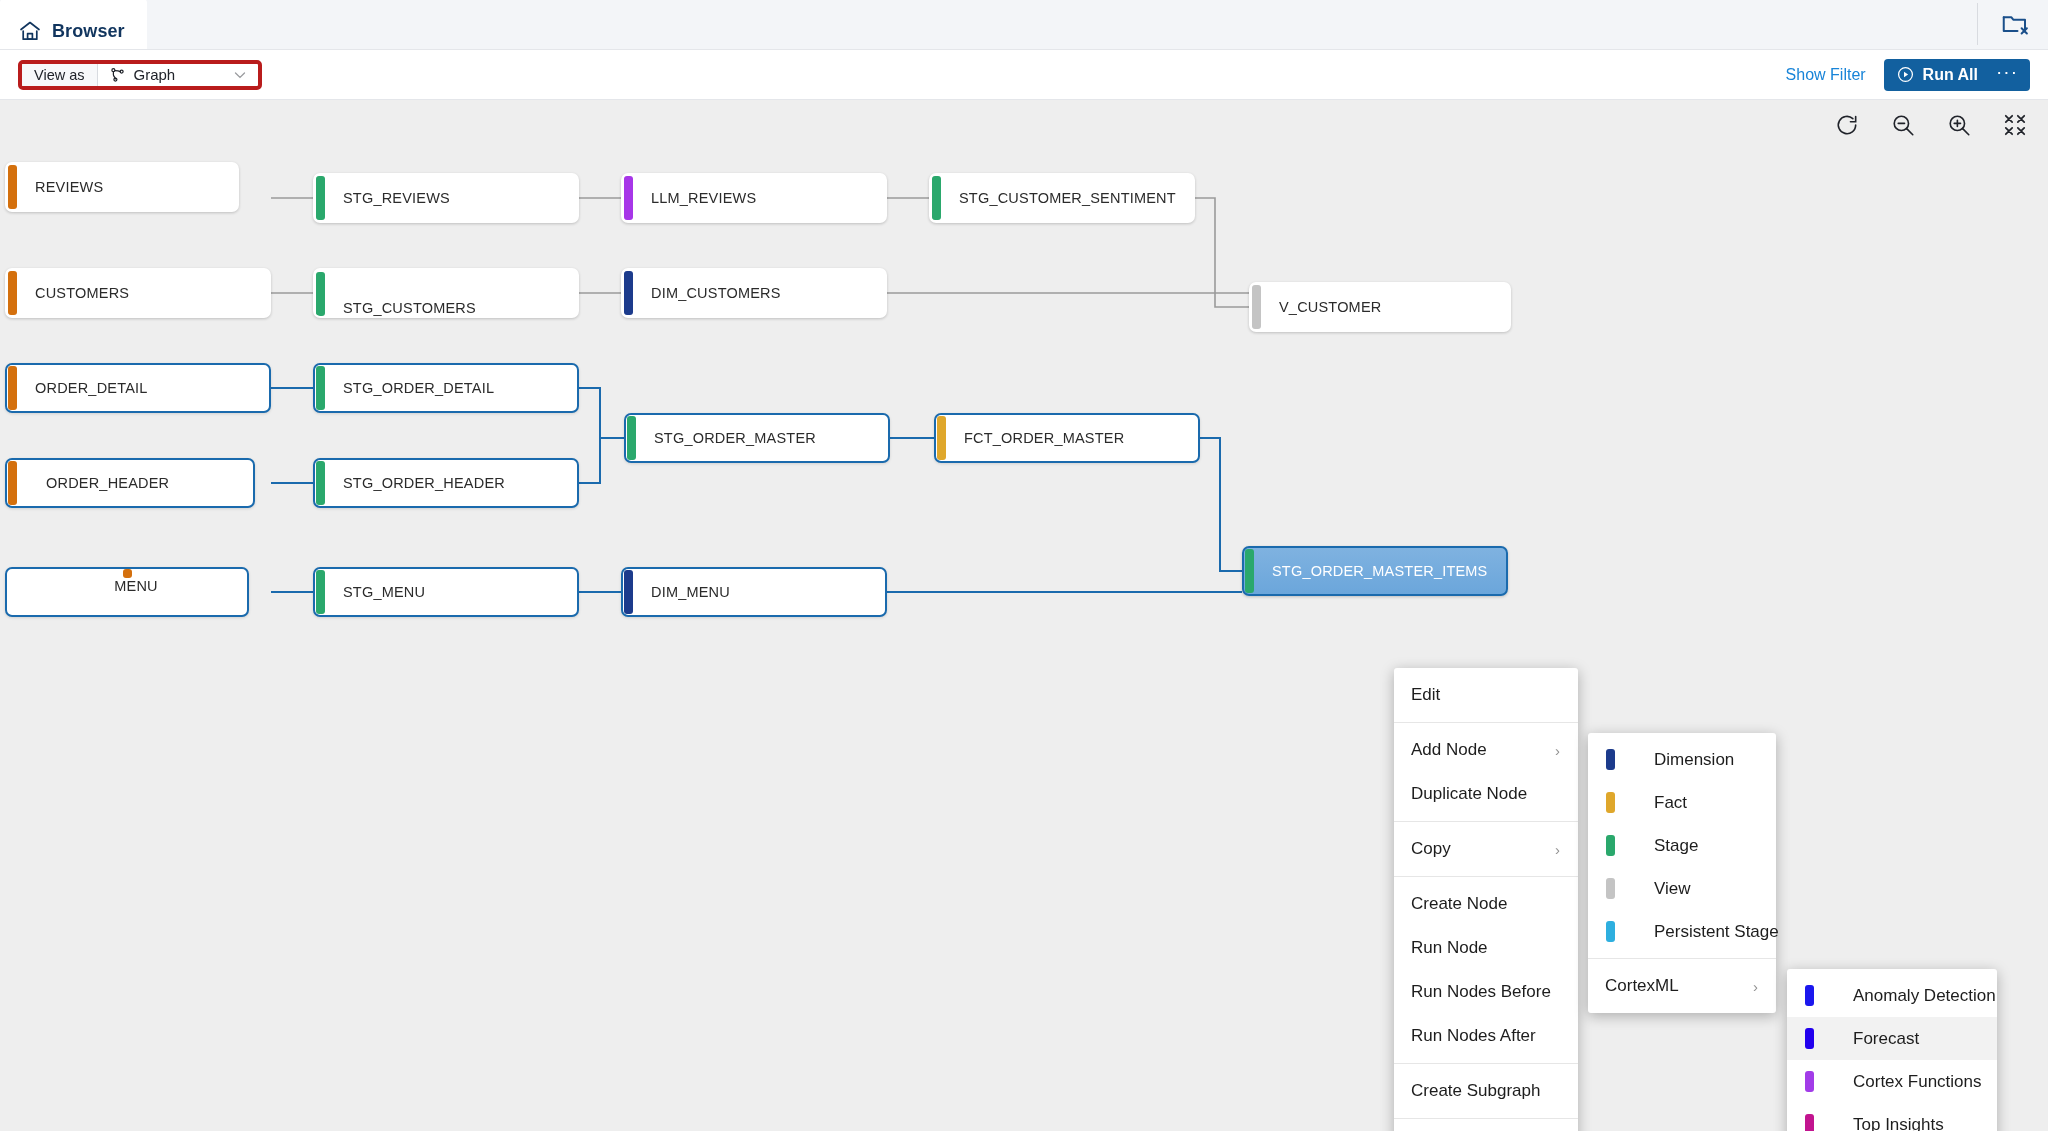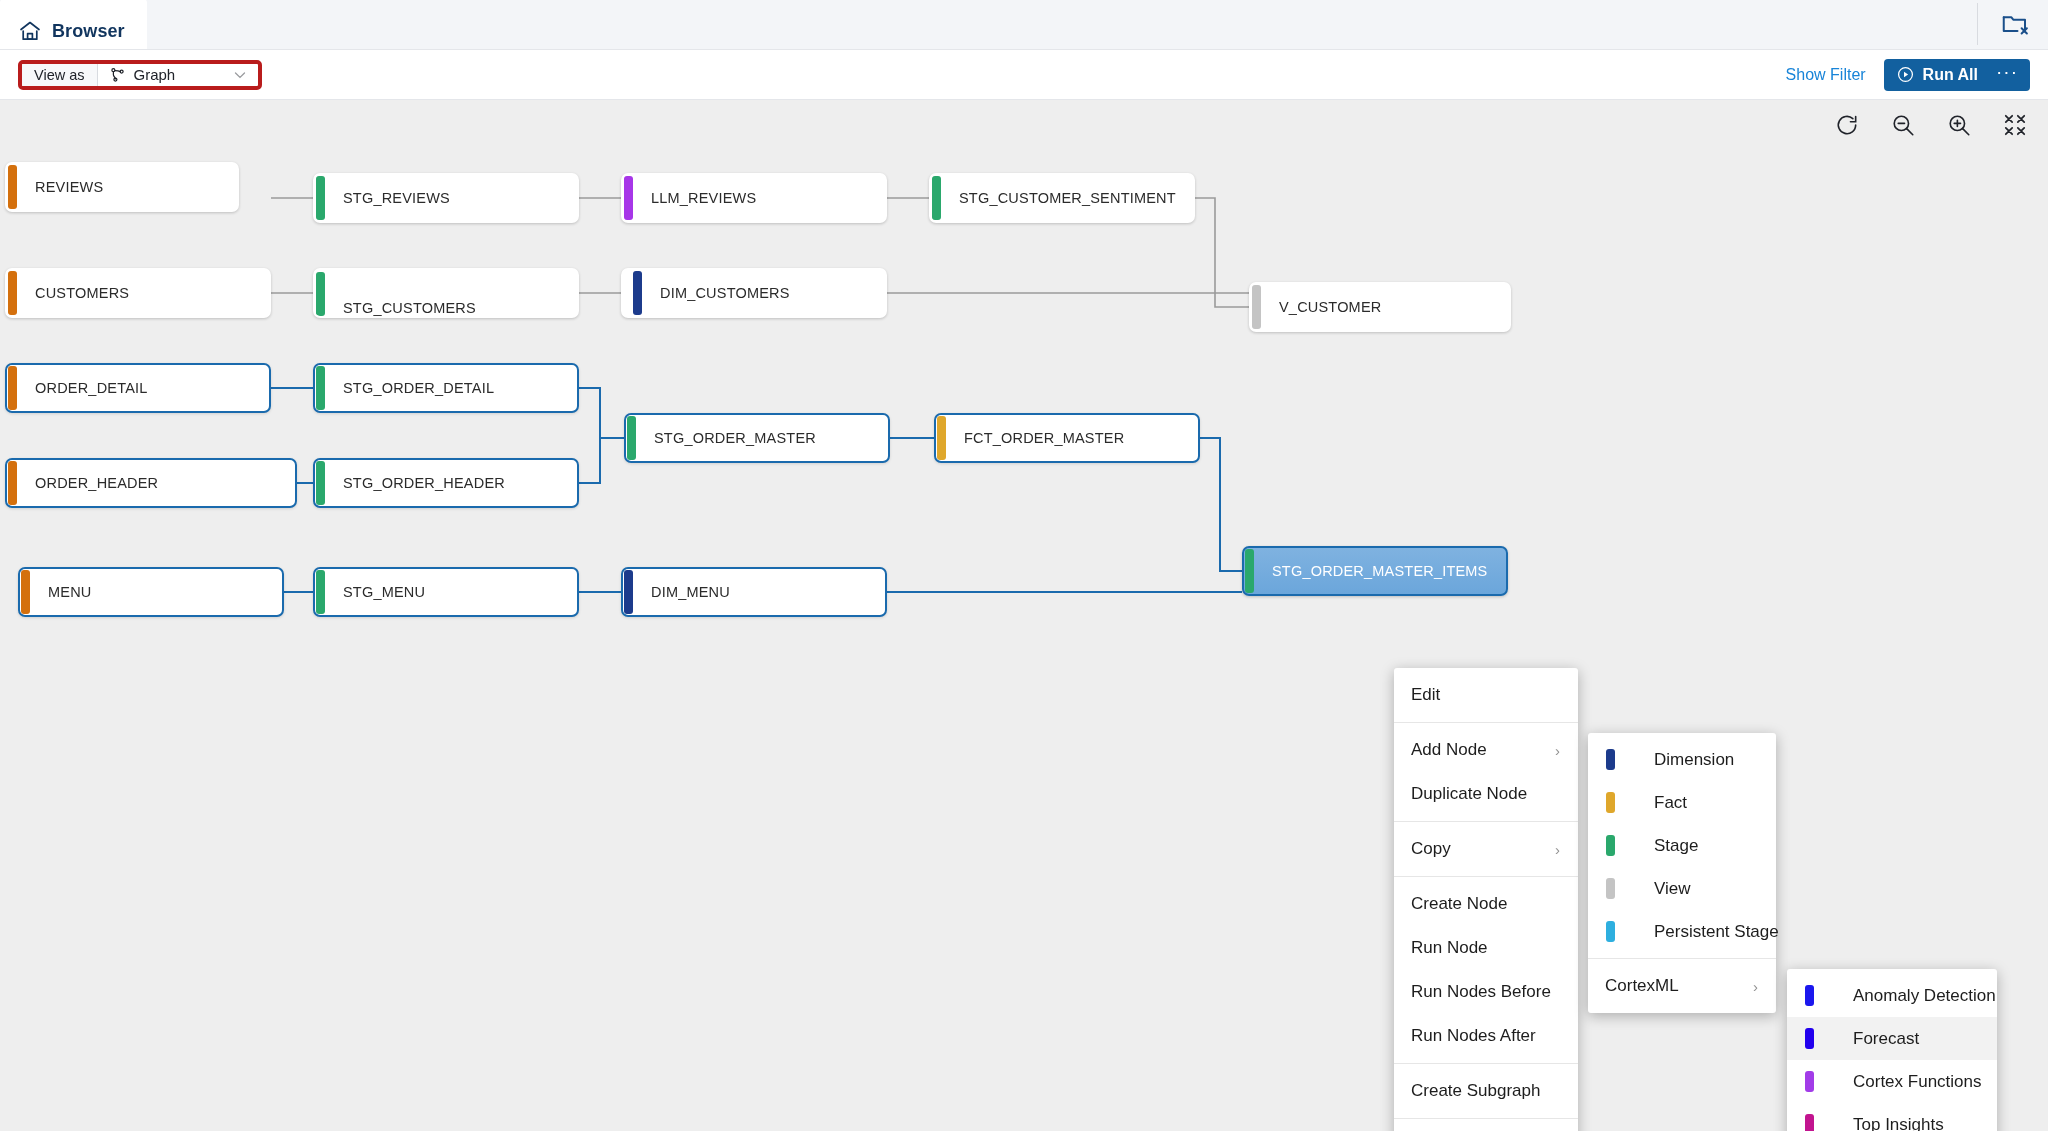--- a/index.html
+++ b/index.html
@@ -274,7 +274,7 @@
           <span class="bar" style="background: rgb(42, 168, 108);"></span>
           <span class="nm">STG_CUSTOMERS</span>
         </div>
-        <div class="node" style="left: 621px; top: 120px; width: 266px; padding-left: 9px;">
+        <div class="node" style="left: 621px; top: 120px; width: 266px;">
           <span class="bar" style="background: rgb(28, 59, 140);"></span>
           <span class="nm">DIM_CUSTOMERS</span>
         </div>

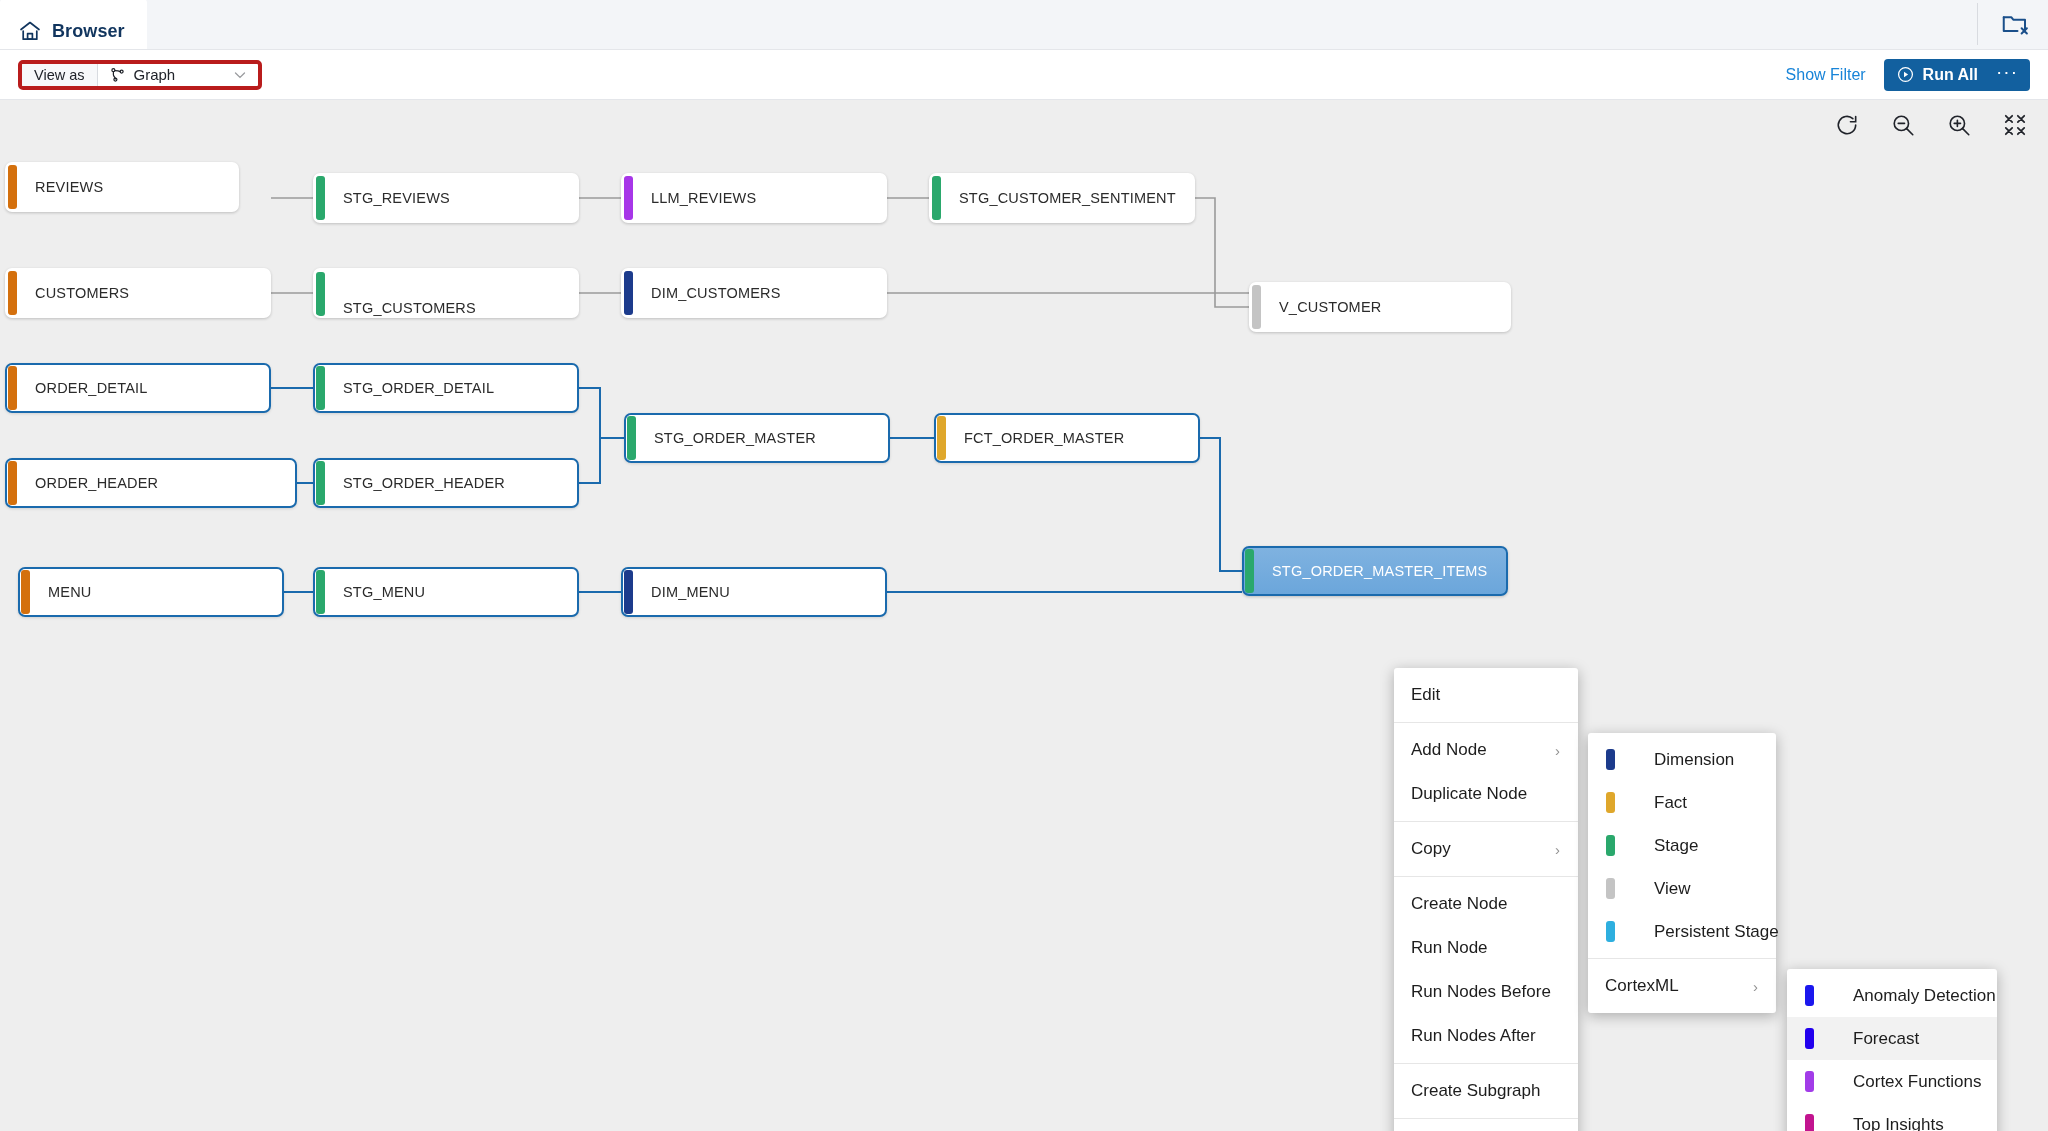--- a/index.html
+++ b/index.html
@@ -290,7 +290,7 @@
           <span class="bar" style="background: rgb(42, 168, 108);"></span>
           <span class="nm">STG_ORDER_DETAIL</span>
         </div>
-        <div class="node hl" style="left: 5px; top: 310px; width: 292px;">
+        <div class="node hl" style="left: 5px; top: 310px; width: 250px; gap: 11px;">
           <span class="bar" style="background: rgb(212, 112, 13);"></span>
           <span class="nm">ORDER_HEADER</span>
         </div>

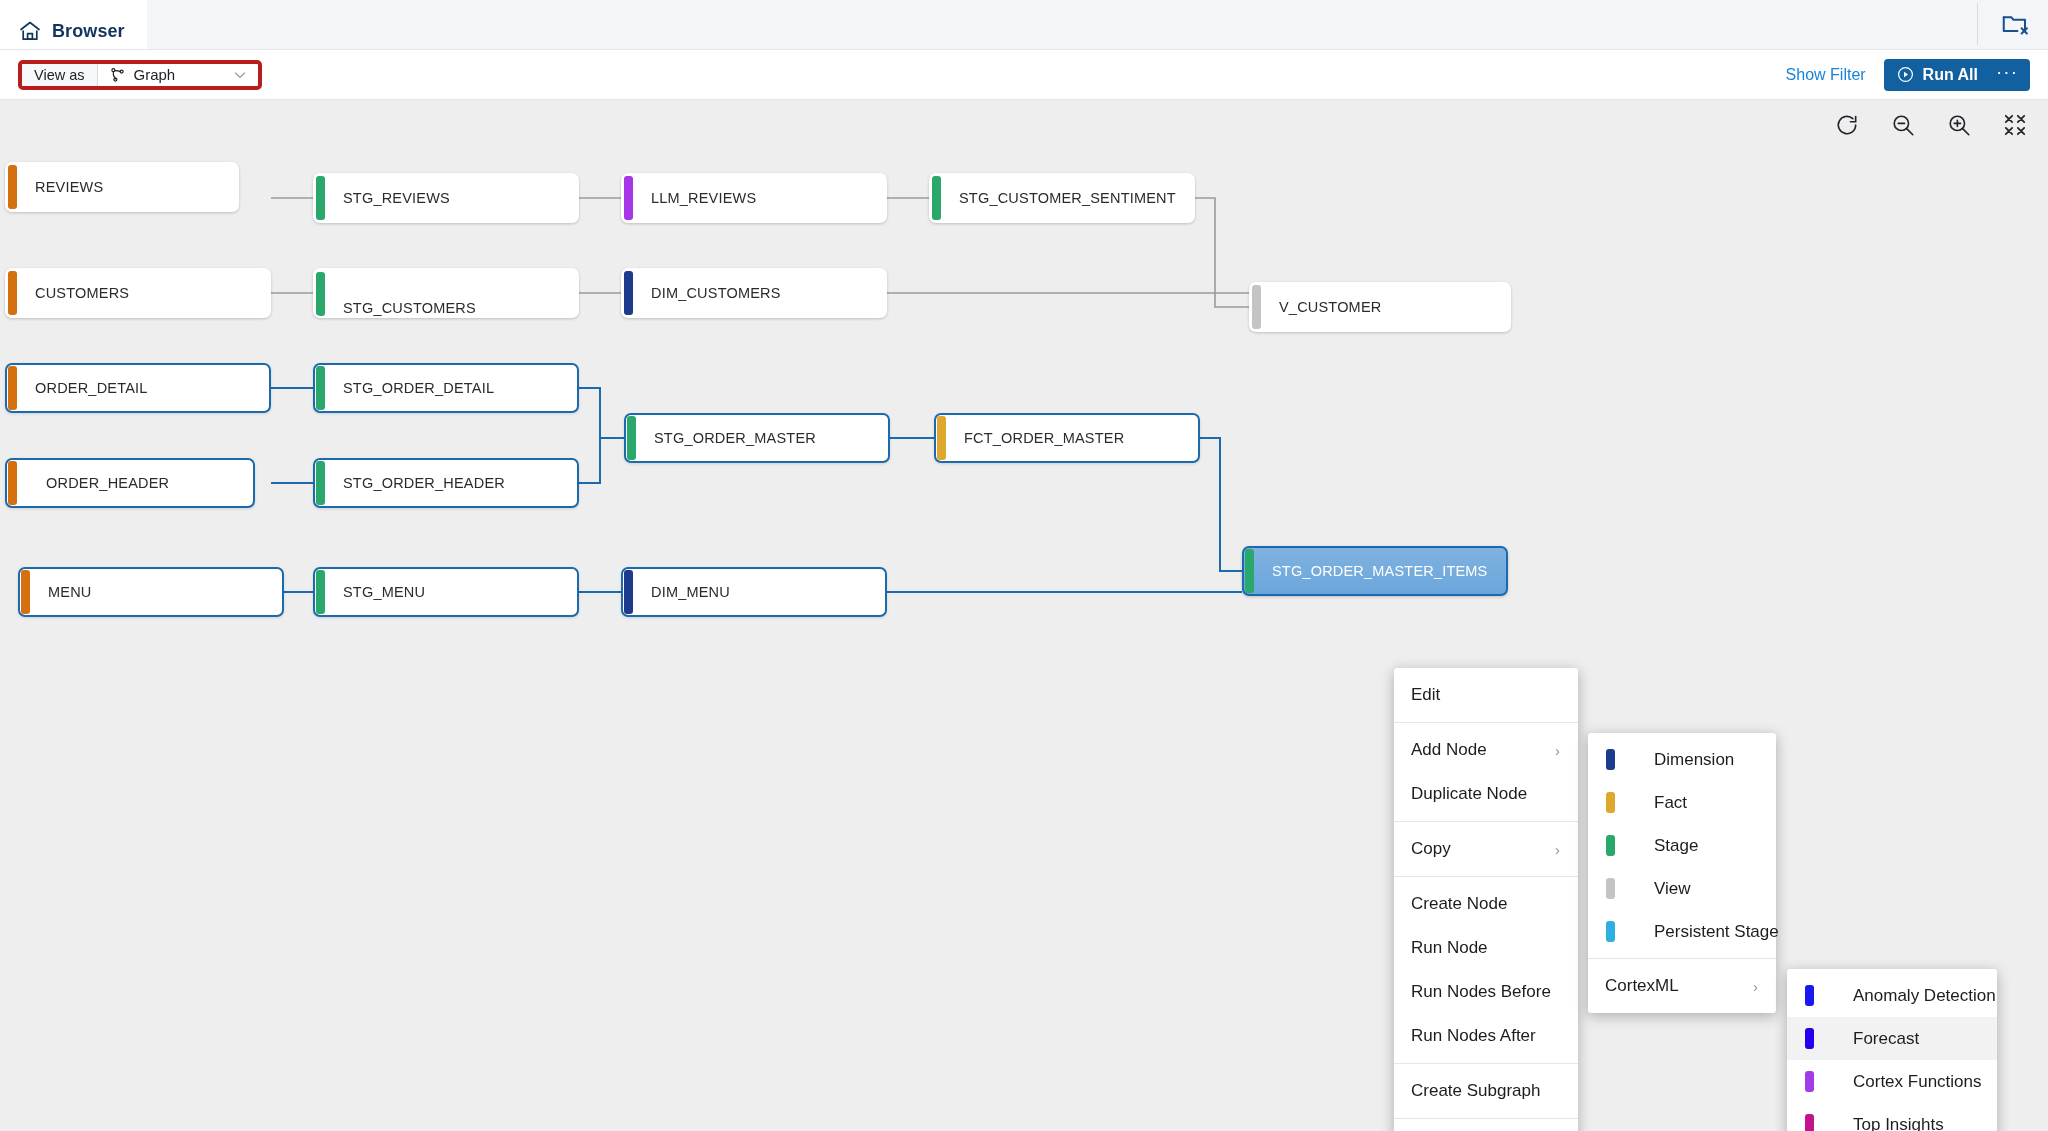--- a/index.html
+++ b/index.html
@@ -306,7 +306,7 @@
           <span class="bar" style="background: rgb(223, 167, 43);"></span>
           <span class="nm">FCT_ORDER_MASTER</span>
         </div>
-        <div class="node hl" style="left: 18px; top: 419px; width: 266px;">
+        <div class="node hl" style="left: 5px; top: 419px; width: 244px; flex-direction: column;">
           <span class="bar" style="background: rgb(212, 112, 13);"></span>
           <span class="nm">MENU</span>
         </div>

